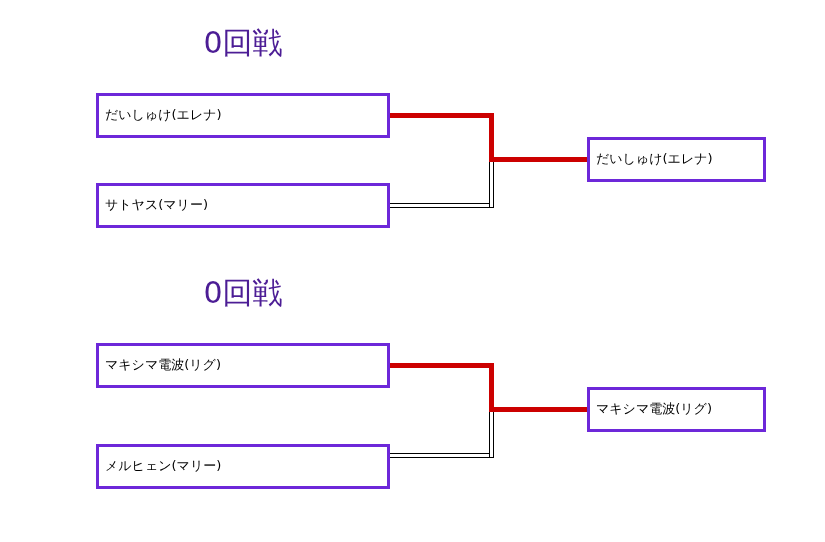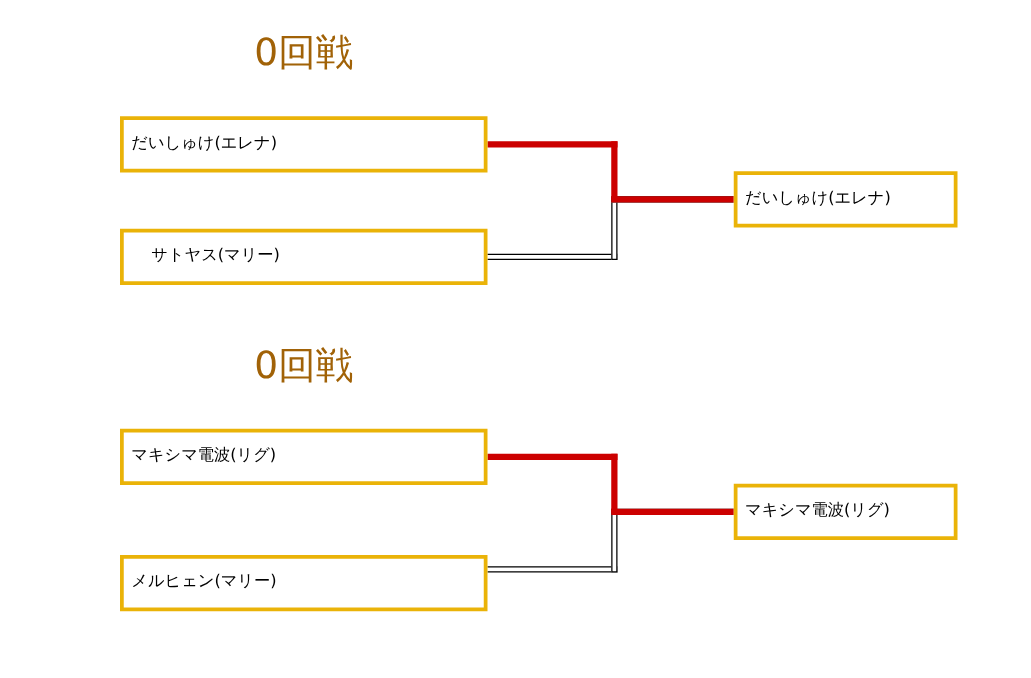--- a/index.html
+++ b/index.html
@@ -38,7 +38,7 @@
     text-align: center;
     font-size: 30px;
     line-height: 1;
-    color: #a16207;
+    color: #4c1d95;
     white-space: nowrap;
     letter-spacing: 0px;
   }

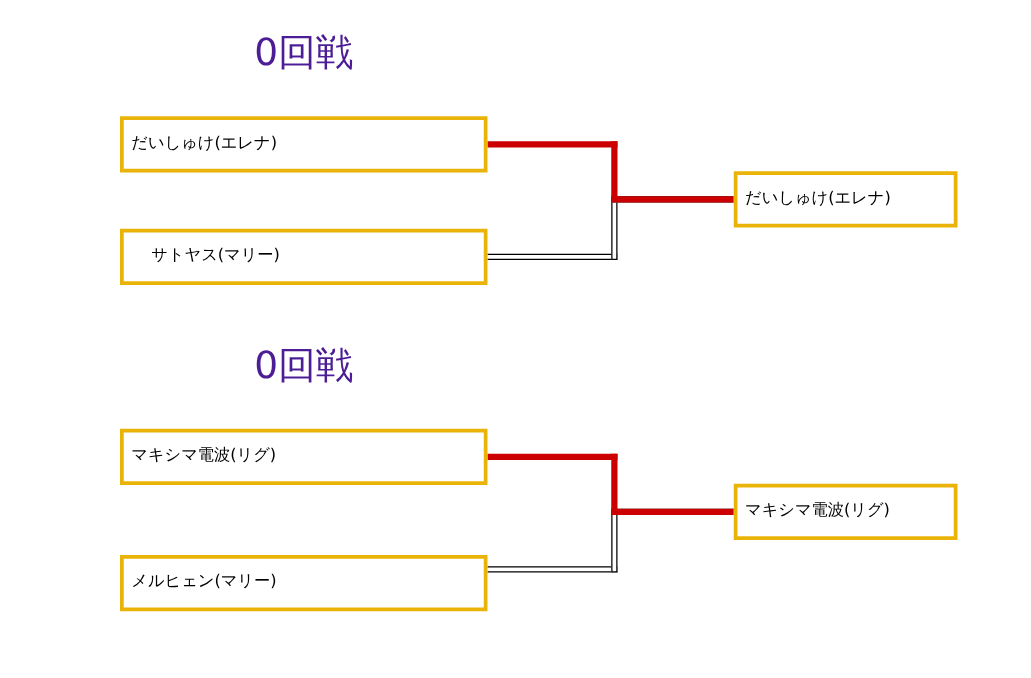--- a/index.html
+++ b/index.html
@@ -48,7 +48,7 @@
     position: absolute;
     box-sizing: border-box;
     background: #ffffff;
-    border: 3px solid #eab308;
+    border: 3px solid #6d28d9;
     display: flex;
     align-items: center;
     z-index: 5;

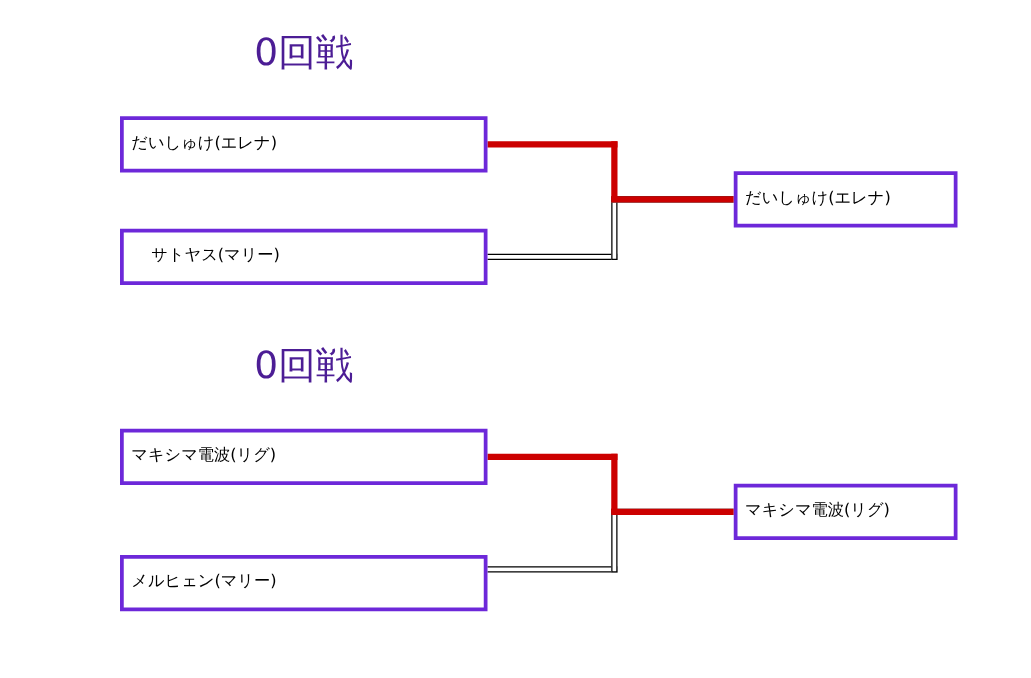--- a/index.html
+++ b/index.html
@@ -125,7 +125,7 @@
       <span class="seed-label">だいしゅけ(エレナ)</span>
     </div>
 
-    <div class="seed-box left" style="top:183px;padding-left:16px;">
+    <div class="seed-box left" style="top:183px;">
       <span class="seed-label">サトヤス(マリー)</span>
     </div>
 

